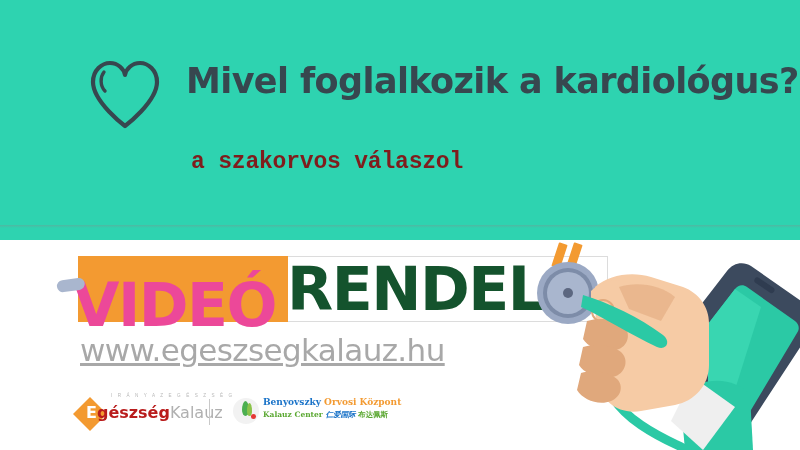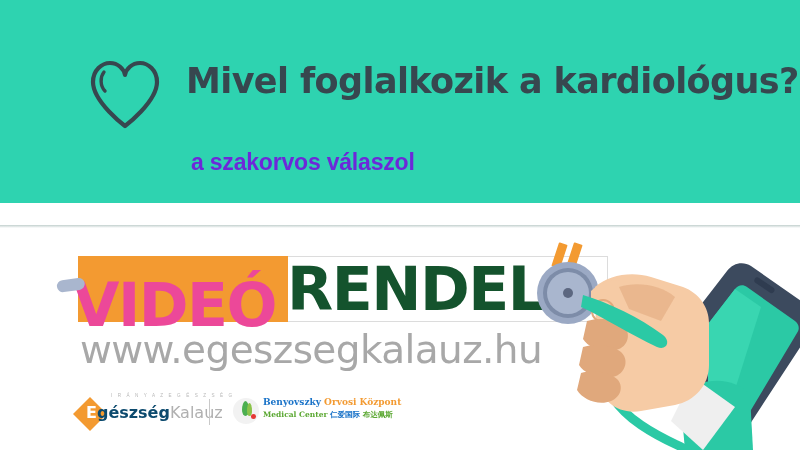--- a/index.html
+++ b/index.html
@@ -7,7 +7,7 @@
   .banner{position:relative;width:800px;height:450px;background:#ffffff;overflow:hidden;}
 
   
-  .teal-band{position:absolute;left:0;top:0;width:800px;height:203px;background:#2ED3B0;}
+  .teal-band{position:absolute;left:0;top:0;width:800px;height:240px;background:#2ED3B0;}
   .heart-icon{position:absolute;left:88px;top:58px;width:74px;height:74px;}
   .title{
     position:absolute;left:186px;top:57px;width:590px;

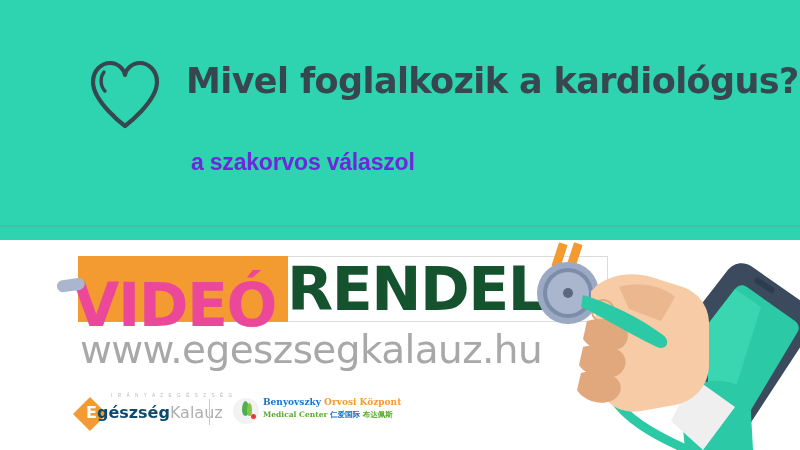--- a/index.html
+++ b/index.html
@@ -17,9 +17,9 @@
   }
   .subtitle{
     position:absolute;left:191px;top:145px;
-    font-family:Liberation Sans, sans-serif;
+    font-family:Liberation Mono, monospace;
     font-size:23px;font-weight:600;letter-spacing:-0.2px;
-    color:#6d28d9;line-height:34px;white-space:nowrap;
+    color:#7f1d1d;line-height:34px;white-space:nowrap;
   }
   .band-shadow{position:absolute;left:0;top:225px;width:800px;height:3px;
     background:linear-gradient(to bottom,rgba(120,150,145,.45),rgba(255,255,255,0));}

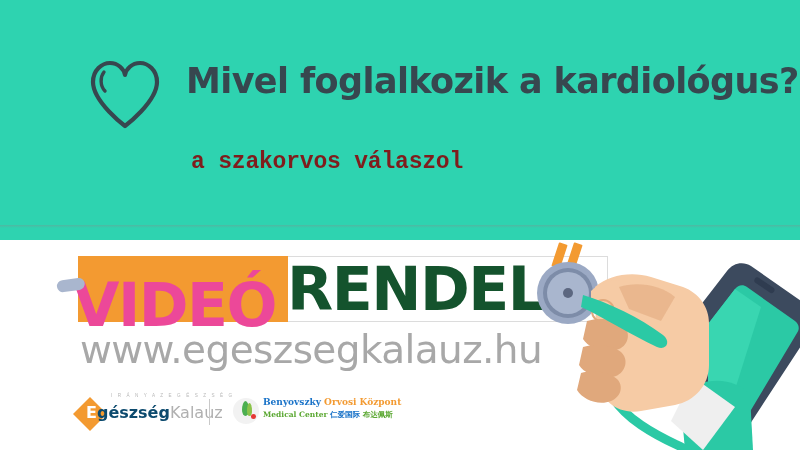--- a/index.html
+++ b/index.html
@@ -53,8 +53,8 @@
 
   .url{
     position:absolute;left:80px;top:329px;
-    font-family:"DejaVu Sans",sans-serif;font-size:39px;font-weight:400;
-    letter-spacing:-0.6px;color:#A8A8A8;white-space:nowrap;line-height:42px;
+    font-family:"DejaVu Sans",sans-serif;font-size:31px;font-weight:400;
+    letter-spacing:-0.6px;color:#A8A8A8;white-space:nowrap;line-height:42px;text-decoration:underline;
   }
 
   

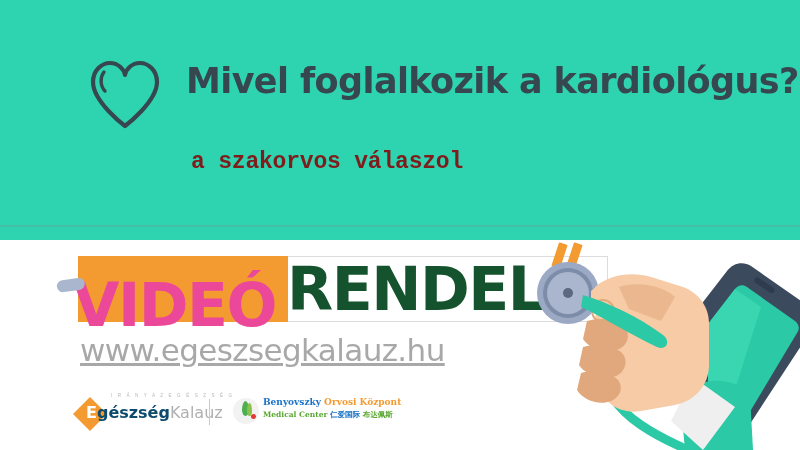--- a/index.html
+++ b/index.html
@@ -66,7 +66,7 @@
   .ek-word{position:absolute;left:8px;top:8px;font-family:"DejaVu Sans",sans-serif;
     font-size:16px;font-weight:700;white-space:nowrap;line-height:24px;}
   .ek-e{color:#ffffff;}
-  .ek-gesz{color:#0c4a6e;}
+  .ek-gesz{color:#b91c1c;}
   .ek-kalauz{color:#B0B0B0;font-weight:400;}
   .divider{position:absolute;left:131px;top:6px;width:1px;height:26px;background:#C9C9C9;}
 

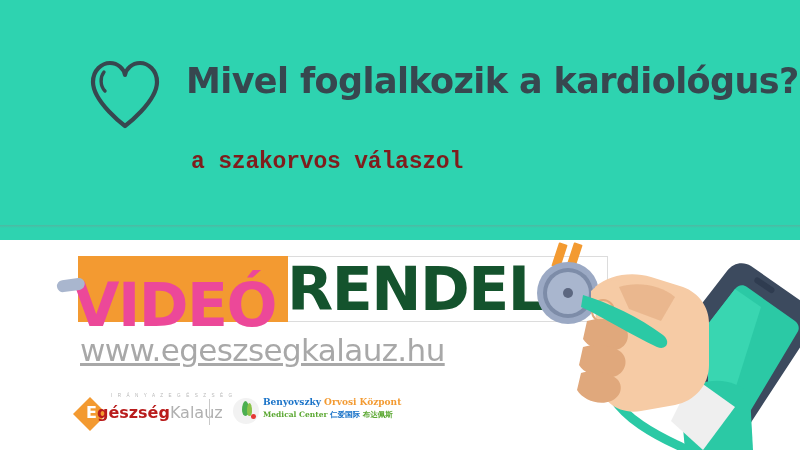--- a/index.html
+++ b/index.html
@@ -155,7 +155,7 @@
         <span class="bok-blue">Benyovszky</span><span class="bok-orange"> Orvosi Központ</span>
       </span>
       <span class="bok-l2">
-        <span class="bok-green">Medical Center</span>
+        <span class="bok-green">Kalauz Center</span>
         <span class="bok-cn">仁爱国际</span>
         <span class="bok-cn2">布达佩斯</span>
       </span>

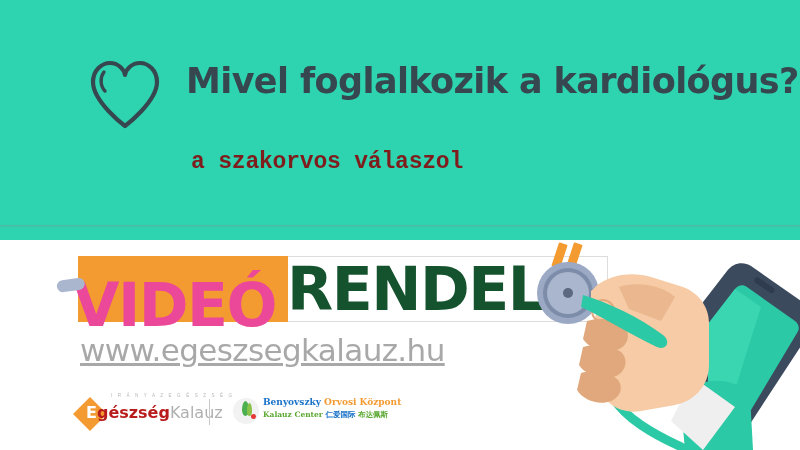--- a/index.html
+++ b/index.html
@@ -85,7 +85,7 @@
   .bok-l2{position:absolute;left:30px;top:13px;font-family:"DejaVu Serif",serif;font-size:7.5px;
     font-weight:700;white-space:nowrap;line-height:11px;}
   .bok-green{color:#5BA832;}
-  .bok-cn{color:#1A73C8;letter-spacing:0px;}
+  .bok-cn{color:#1A73C8;letter-spacing:0px;font-style:italic;}
   .bok-cn2{color:#5BA832;text-align:center;}
 
   

